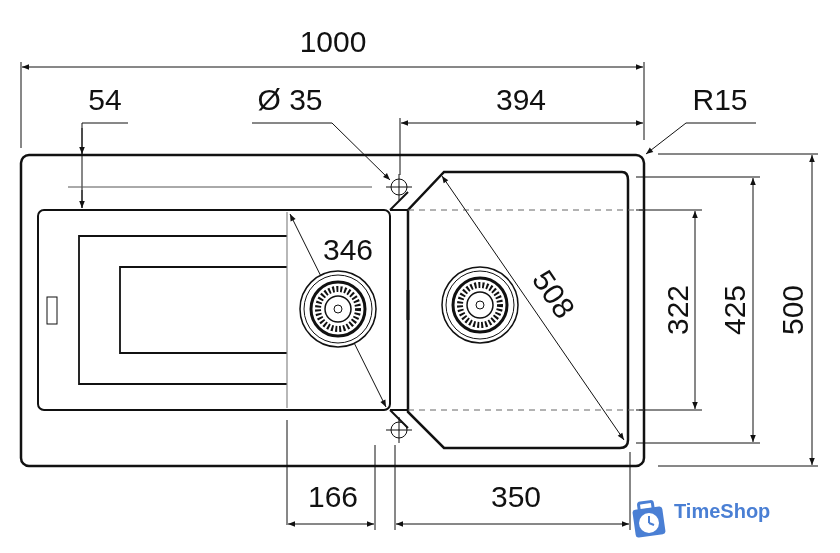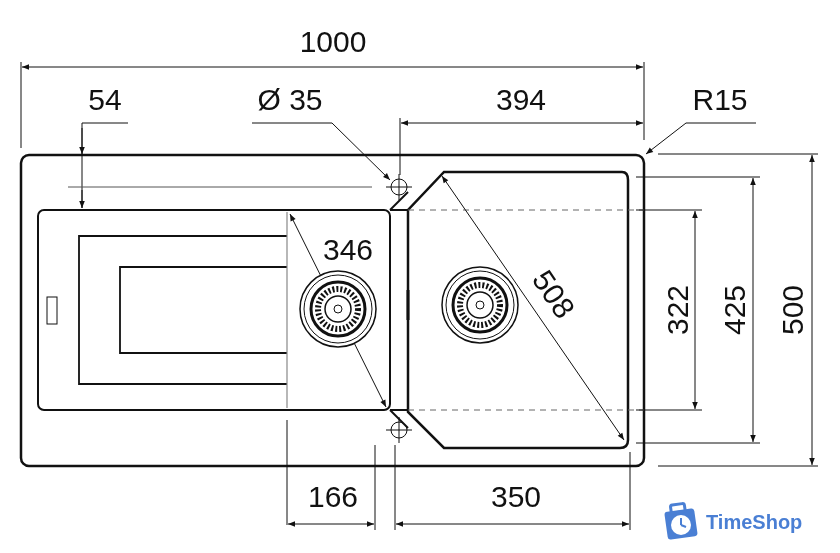--- a/index.html
+++ b/index.html
@@ -6,7 +6,7 @@
   body { width:840px; height:553px; position:relative; overflow:hidden; font-family:"Liberation Sans", sans-serif; }
   svg.drawing { position:absolute; left:0; top:0; }
   .dim { font-family:"Liberation Sans", sans-serif; font-size:30px; fill:#111; }
-  .logo { position:absolute; left:660px; top:500px; width:170px; height:44px; display:flex; align-items:center; }
+  .logo { position:absolute; left:628px; top:500px; width:170px; height:44px; display:flex; }
   .logo-text { font-family:"Liberation Sans", sans-serif; font-weight:bold; font-size:20px; color:#4a7fd4; margin-left:4px; }
 </style>
 </head>

